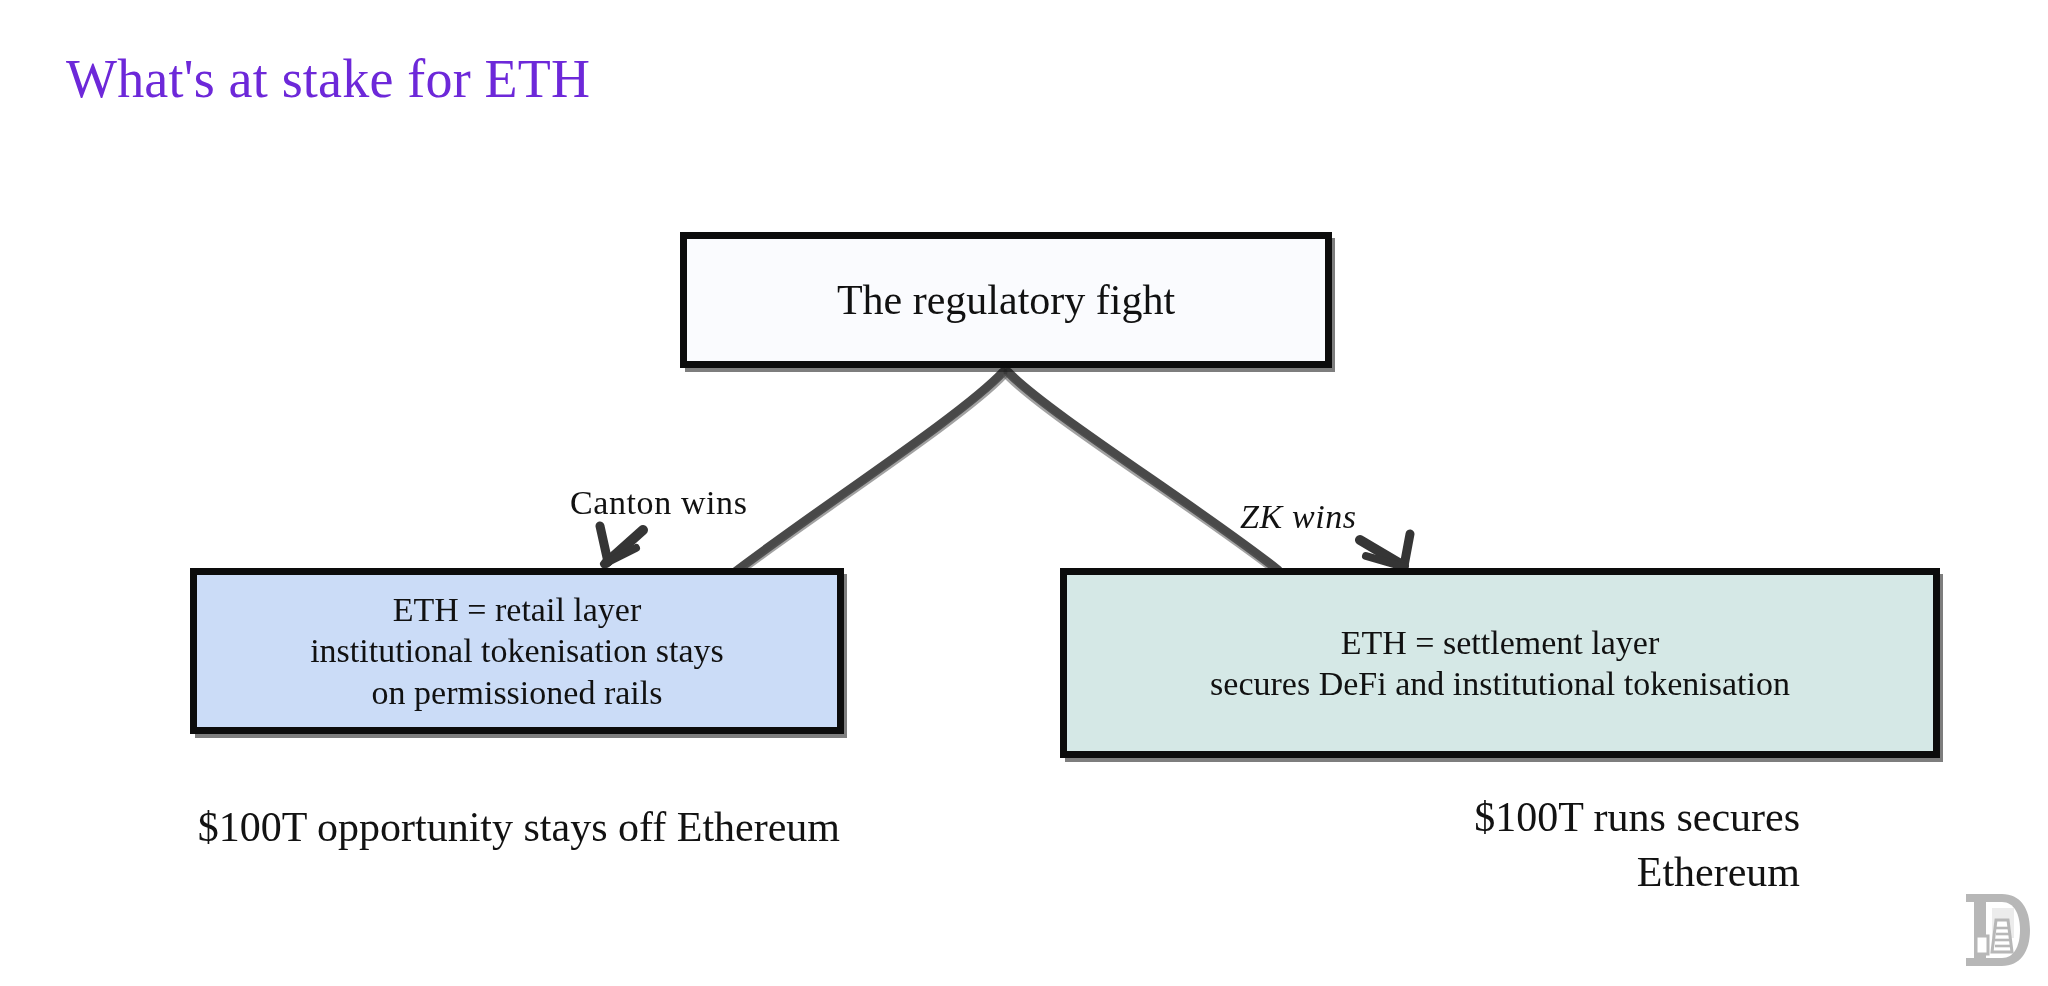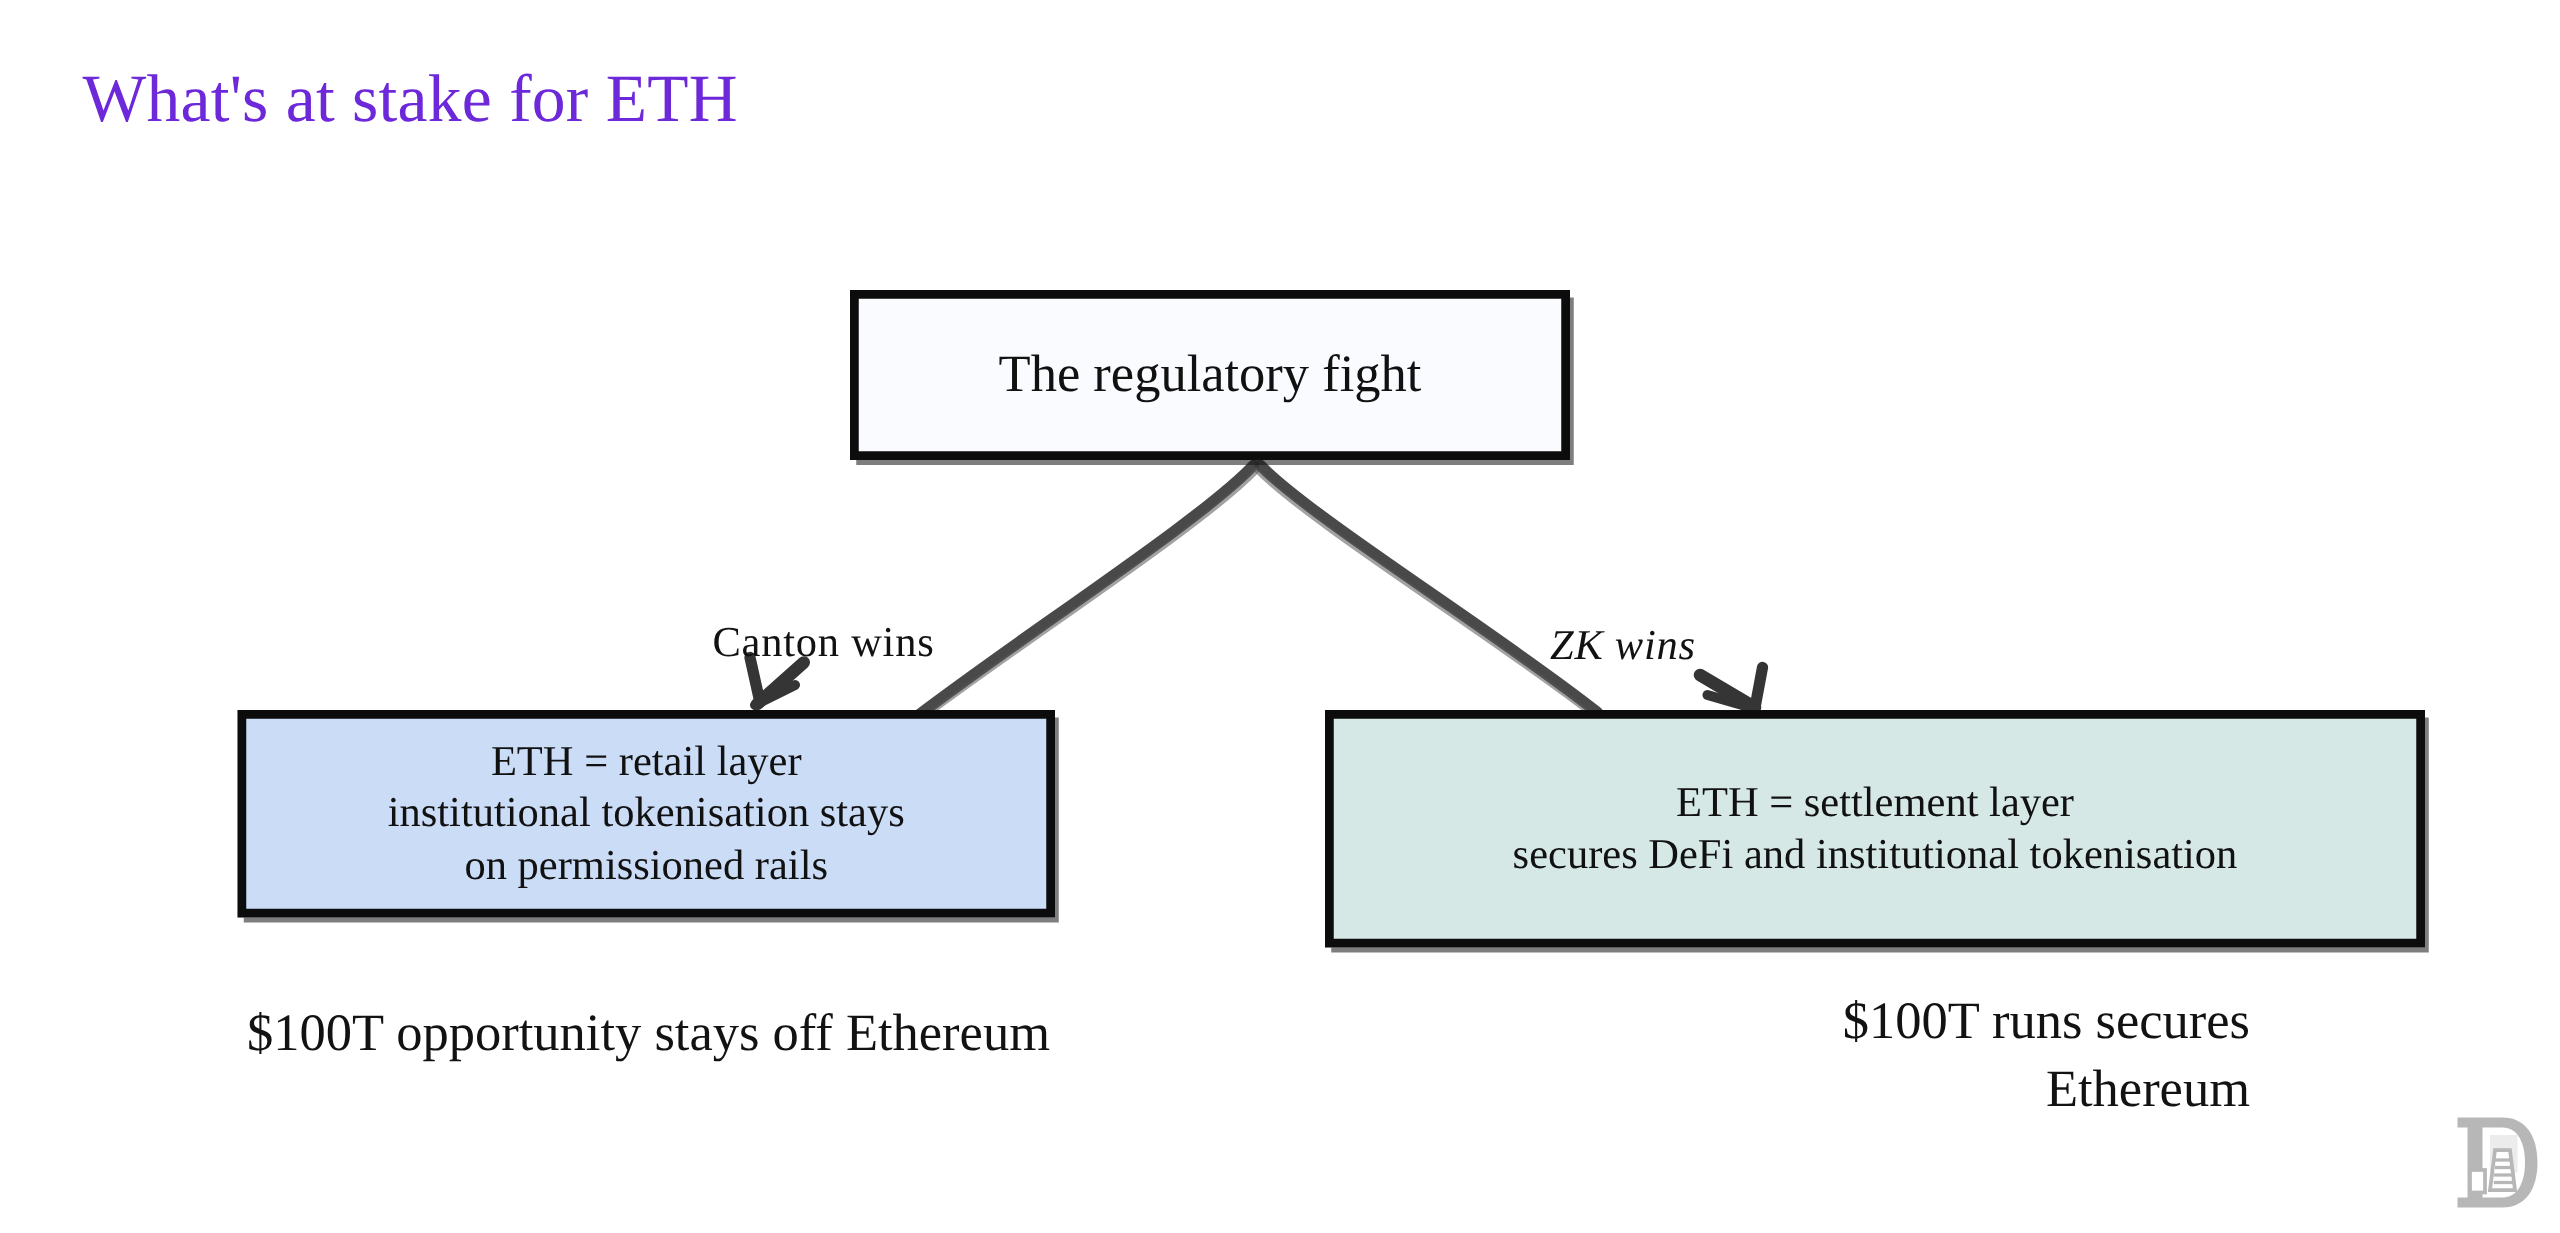--- a/index.html
+++ b/index.html
@@ -64,7 +64,7 @@
   #node-root {
     left: 680px;
     top: 232px;
-    width: 576px;
+    width: 652px;
     height: 136px;
     background: #fafbfe;
   }

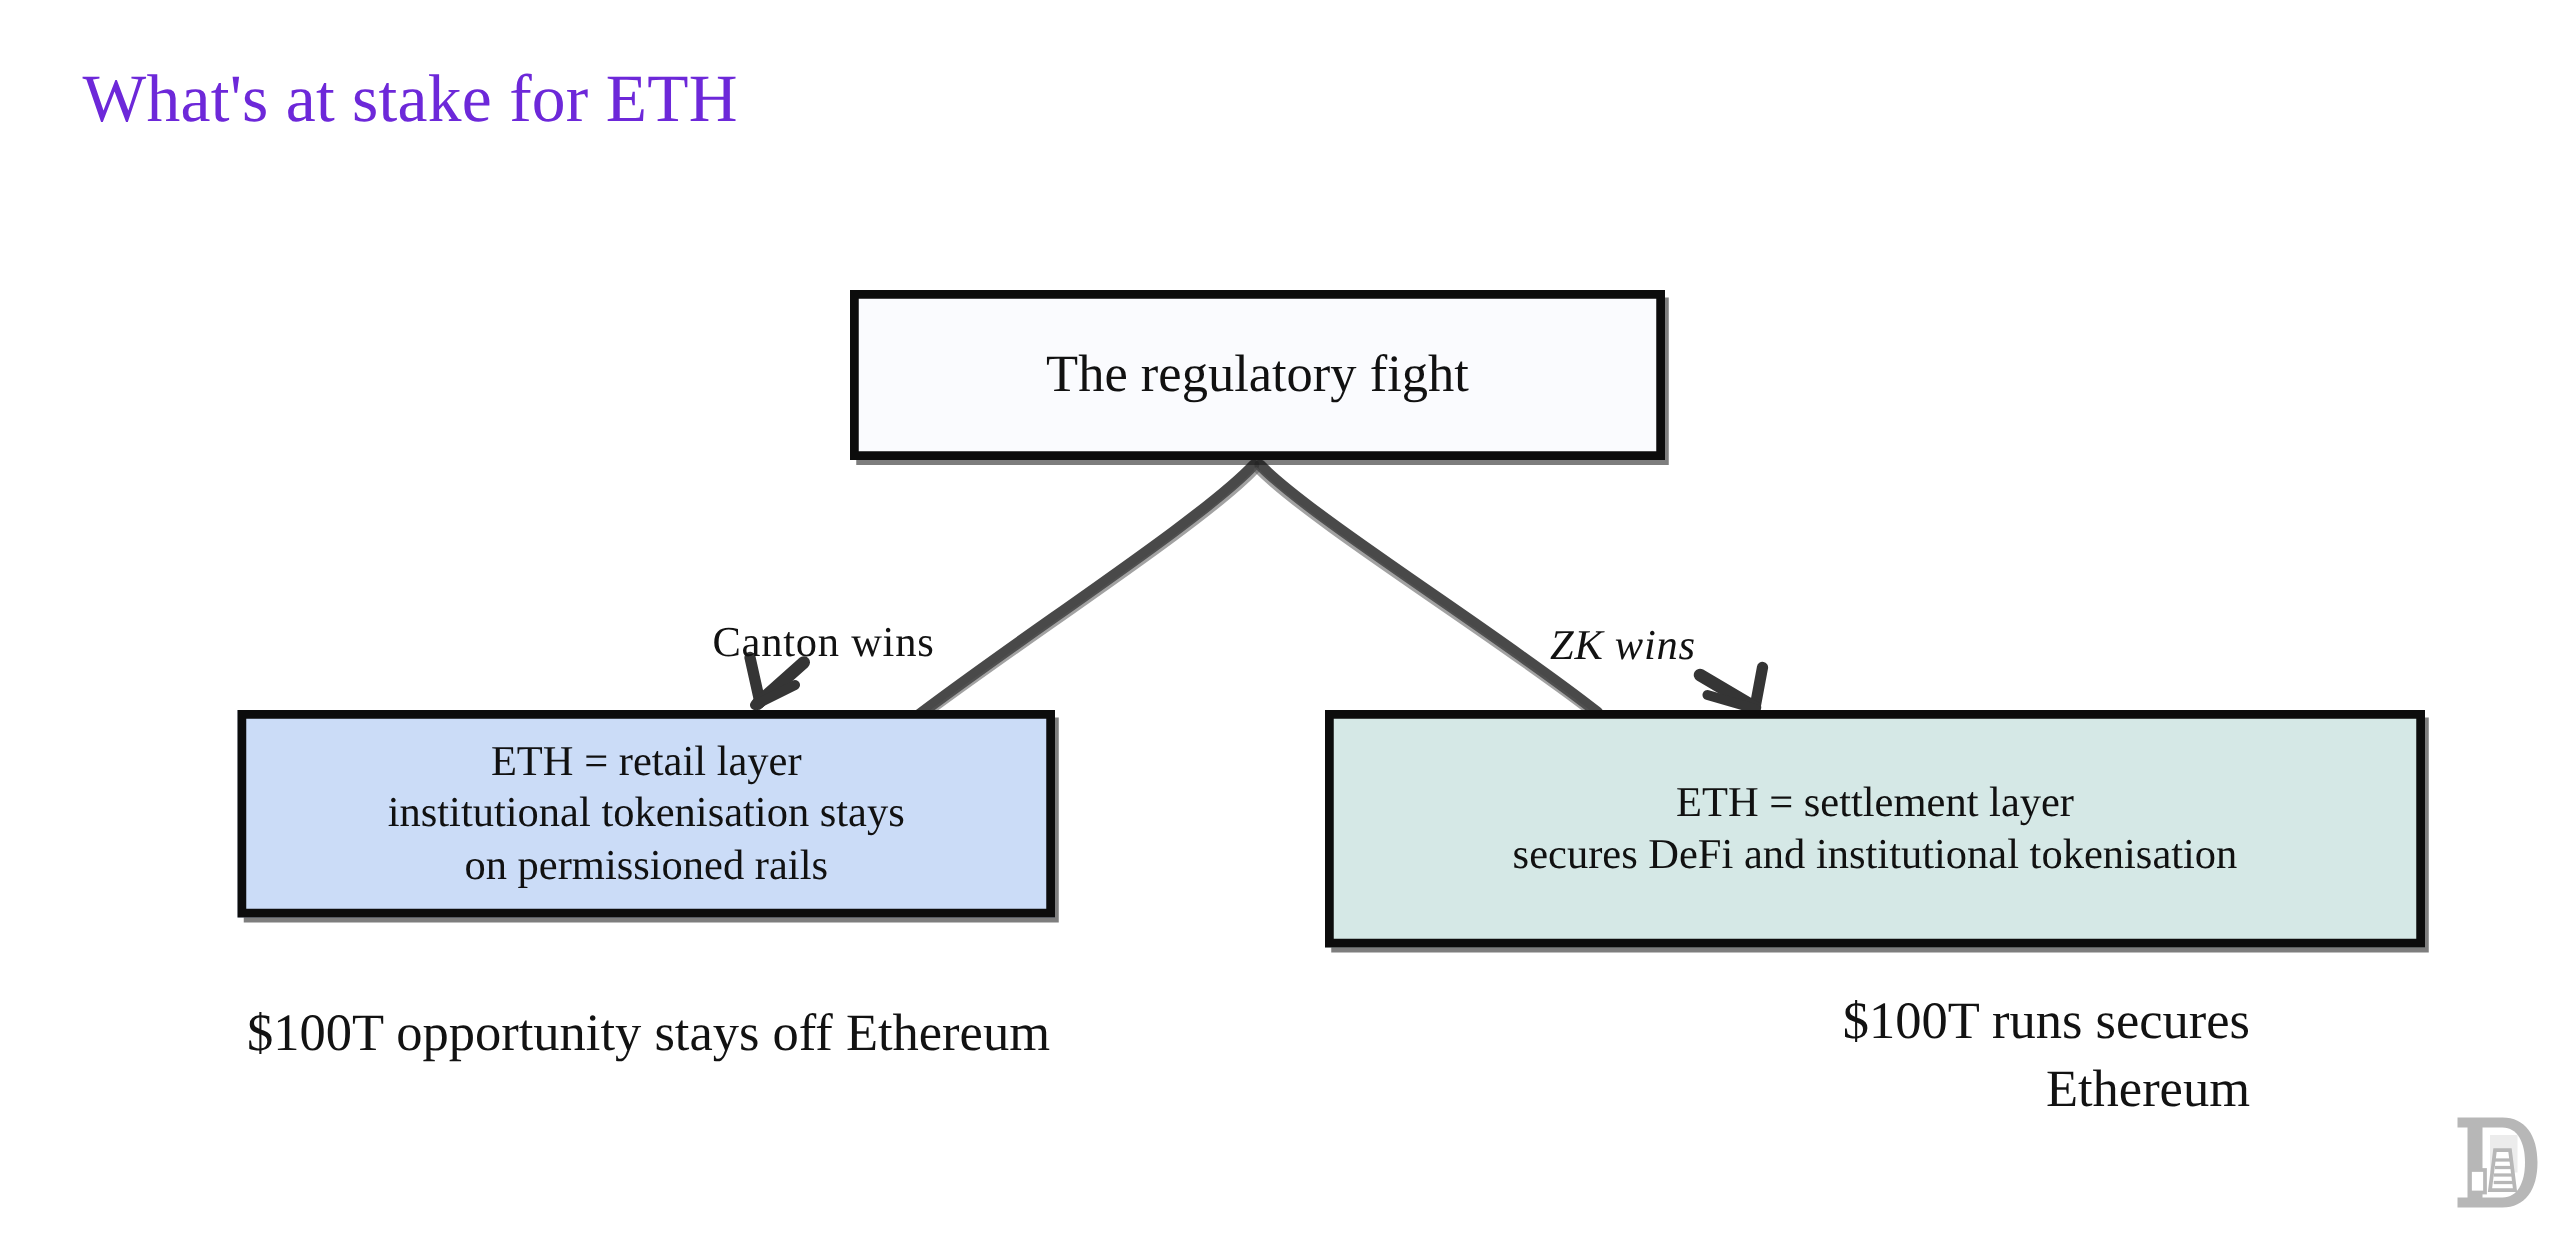--- a/index.html
+++ b/index.html
@@ -108,7 +108,7 @@
     white-space: nowrap;
     letter-spacing: 0.6px;
   }
-  #edge-label-left  { left: 570px;  top: 496px; font-family: Liberation Serif, serif; }
+  #edge-label-left  { left: 570px;  top: 484px; font-family: Liberation Serif, serif; }
   #edge-label-right { left: 1240px; top: 498px; font-style: italic; }
 
   

